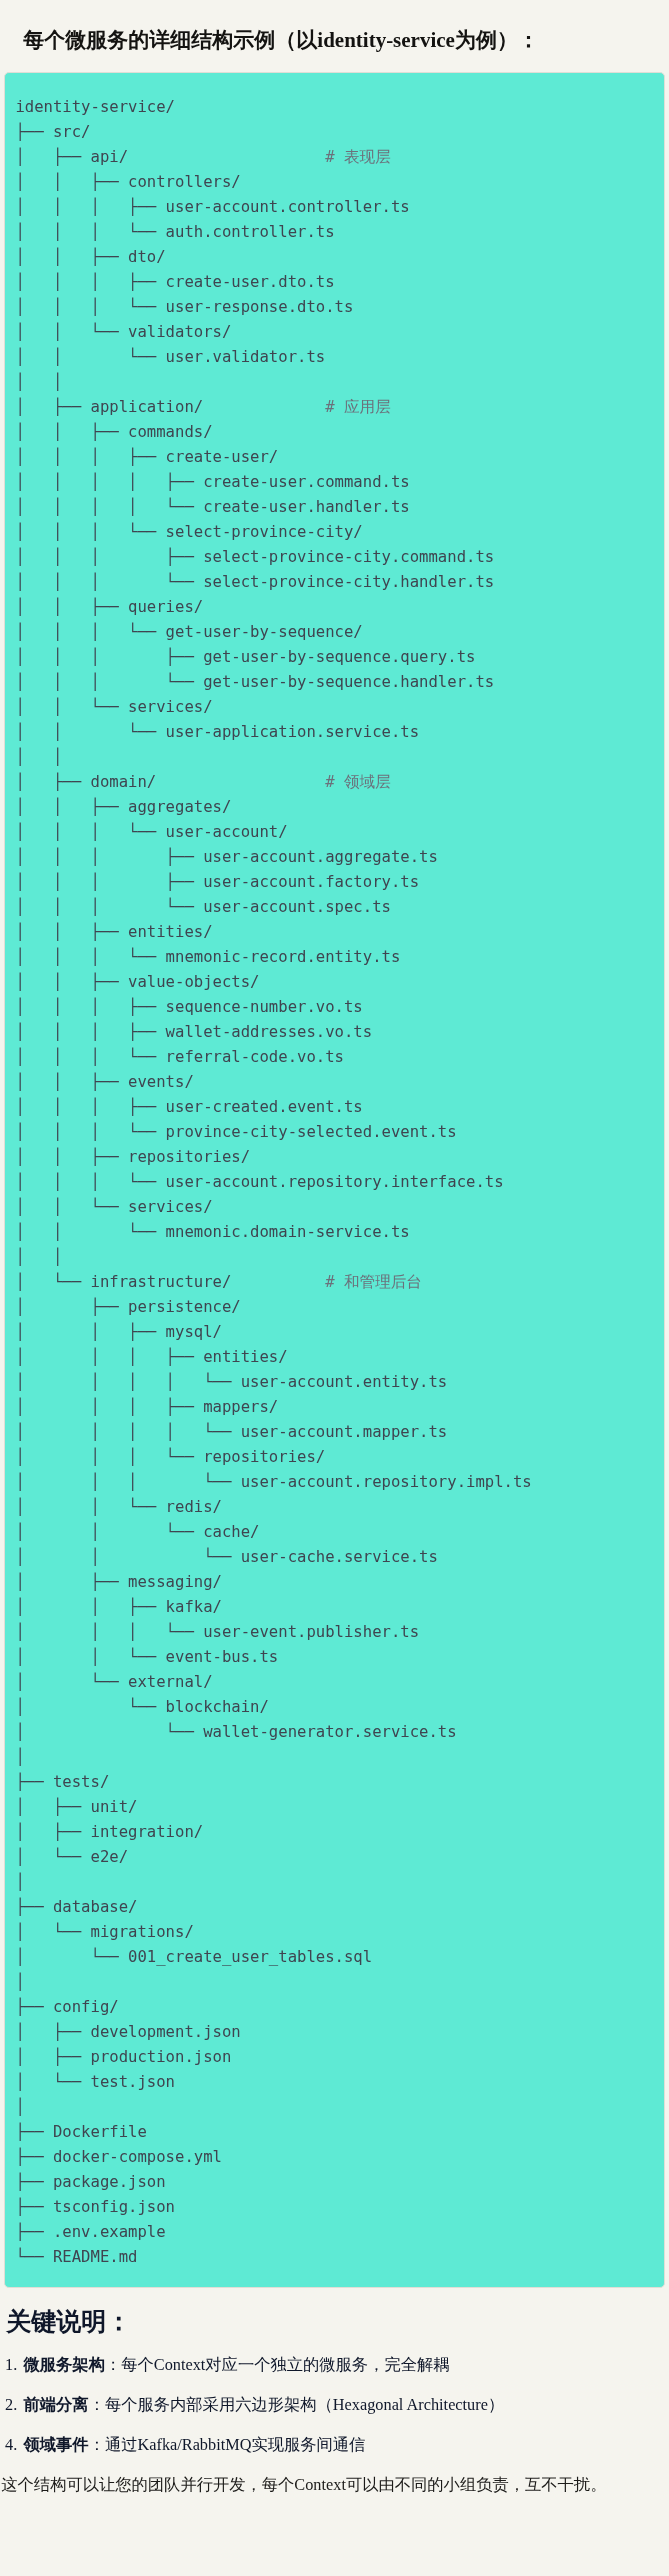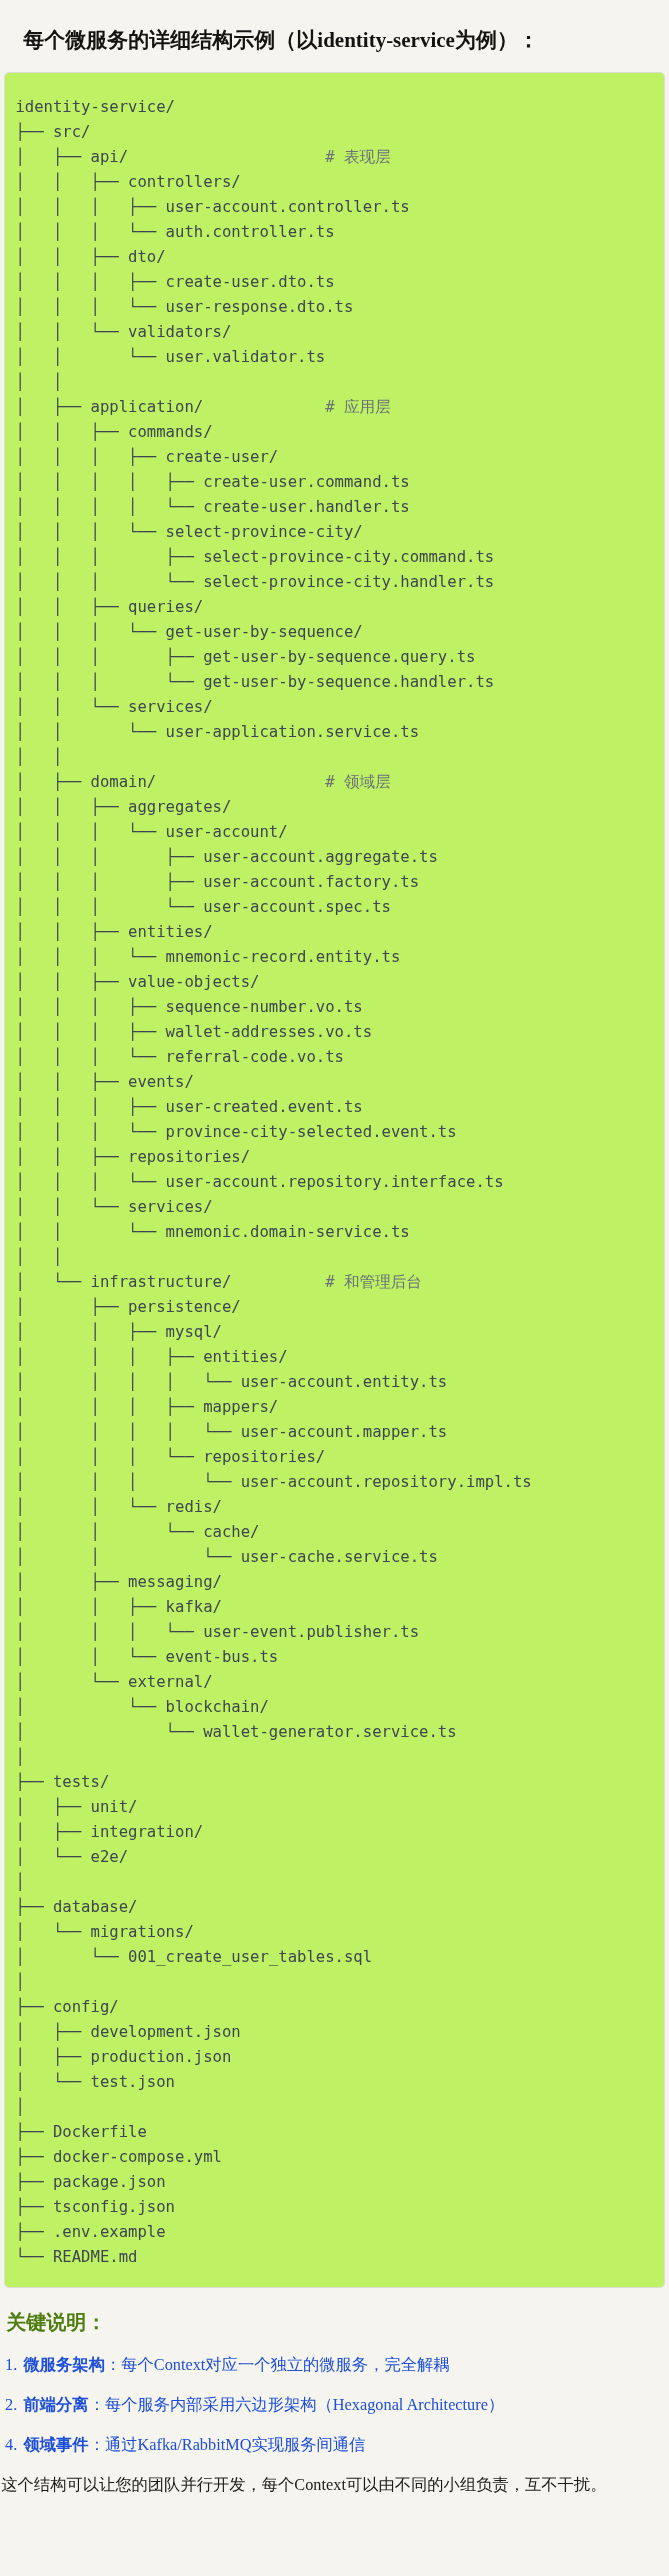--- a/index.html
+++ b/index.html
@@ -24,7 +24,7 @@
   }
   .code-block {
     margin: 7.5px 3.8px 0 3.8px;
-    background: #bef264;
+    background: #5eead4;
     border: 0.6px solid #E0DED6;
     border-radius: 5px;
     overflow: hidden;

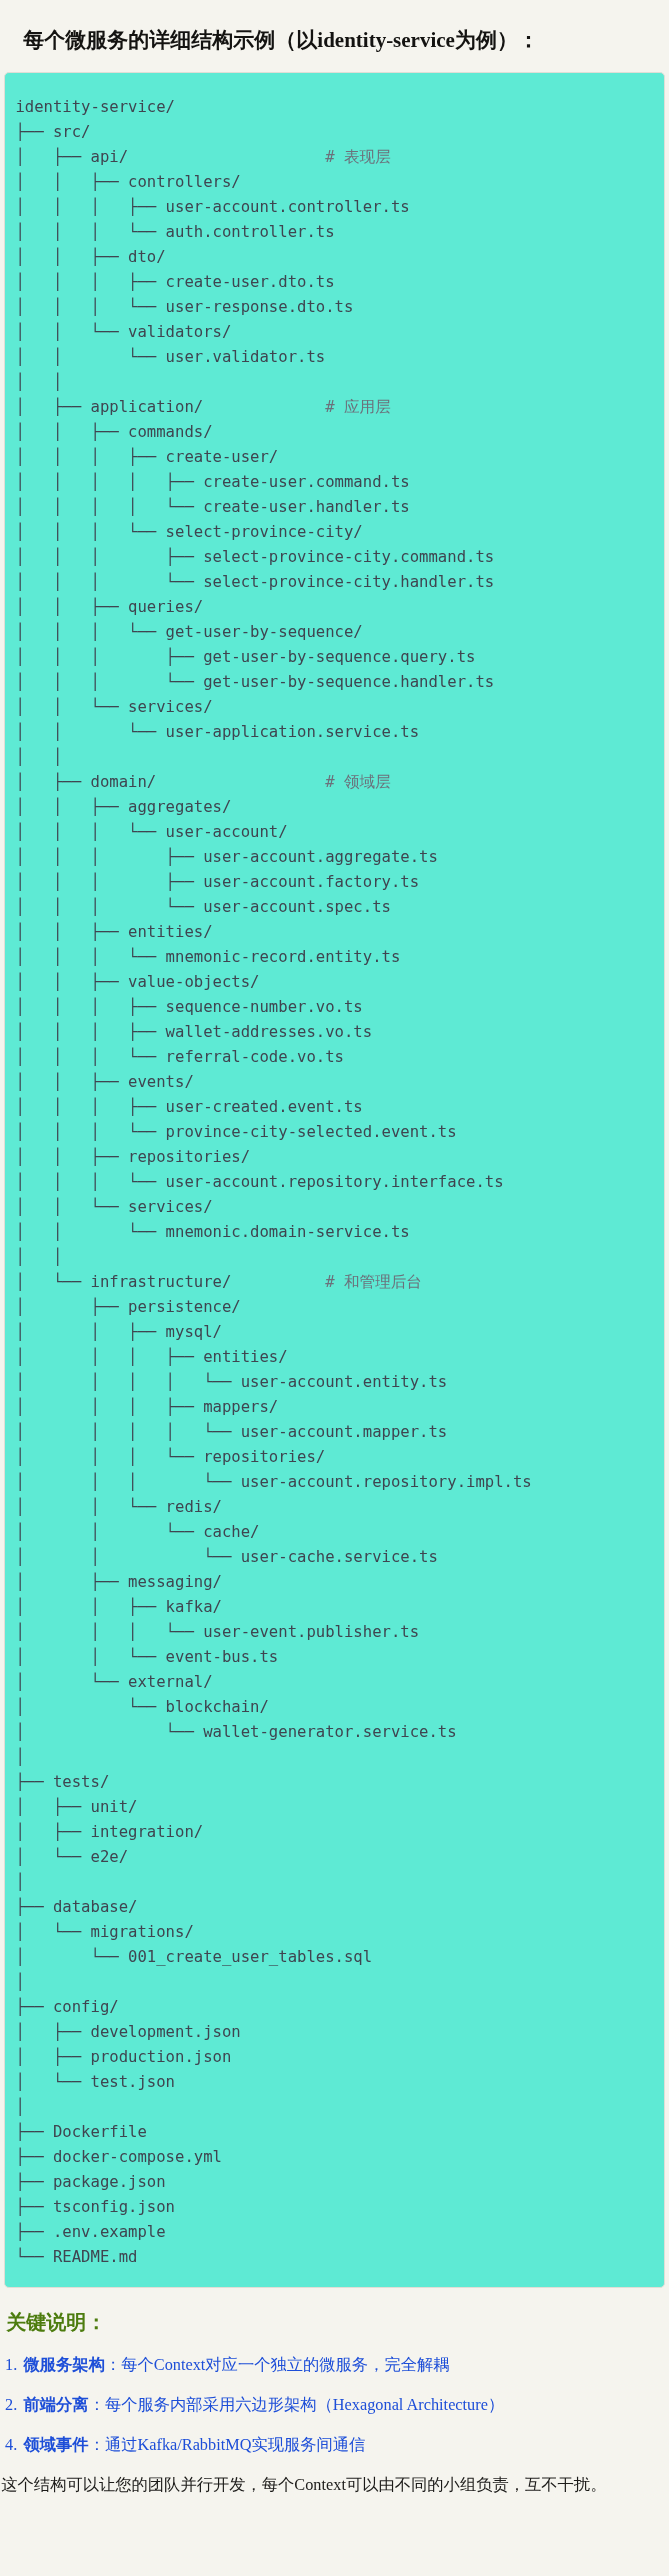--- a/index.html
+++ b/index.html
@@ -42,10 +42,10 @@
   .notes-heading {
     margin: 19px 0 15px 0;
     padding: 0 6.3px;
-    font-size: 20px;
+    font-size: 25px;
     line-height: 30px;
     font-weight: 700;
-    color: #4d7c0f;
+    color: #0f172a;
   }
   .notes-list { padding: 0 6.3px 0 5px; }
   .note-item {

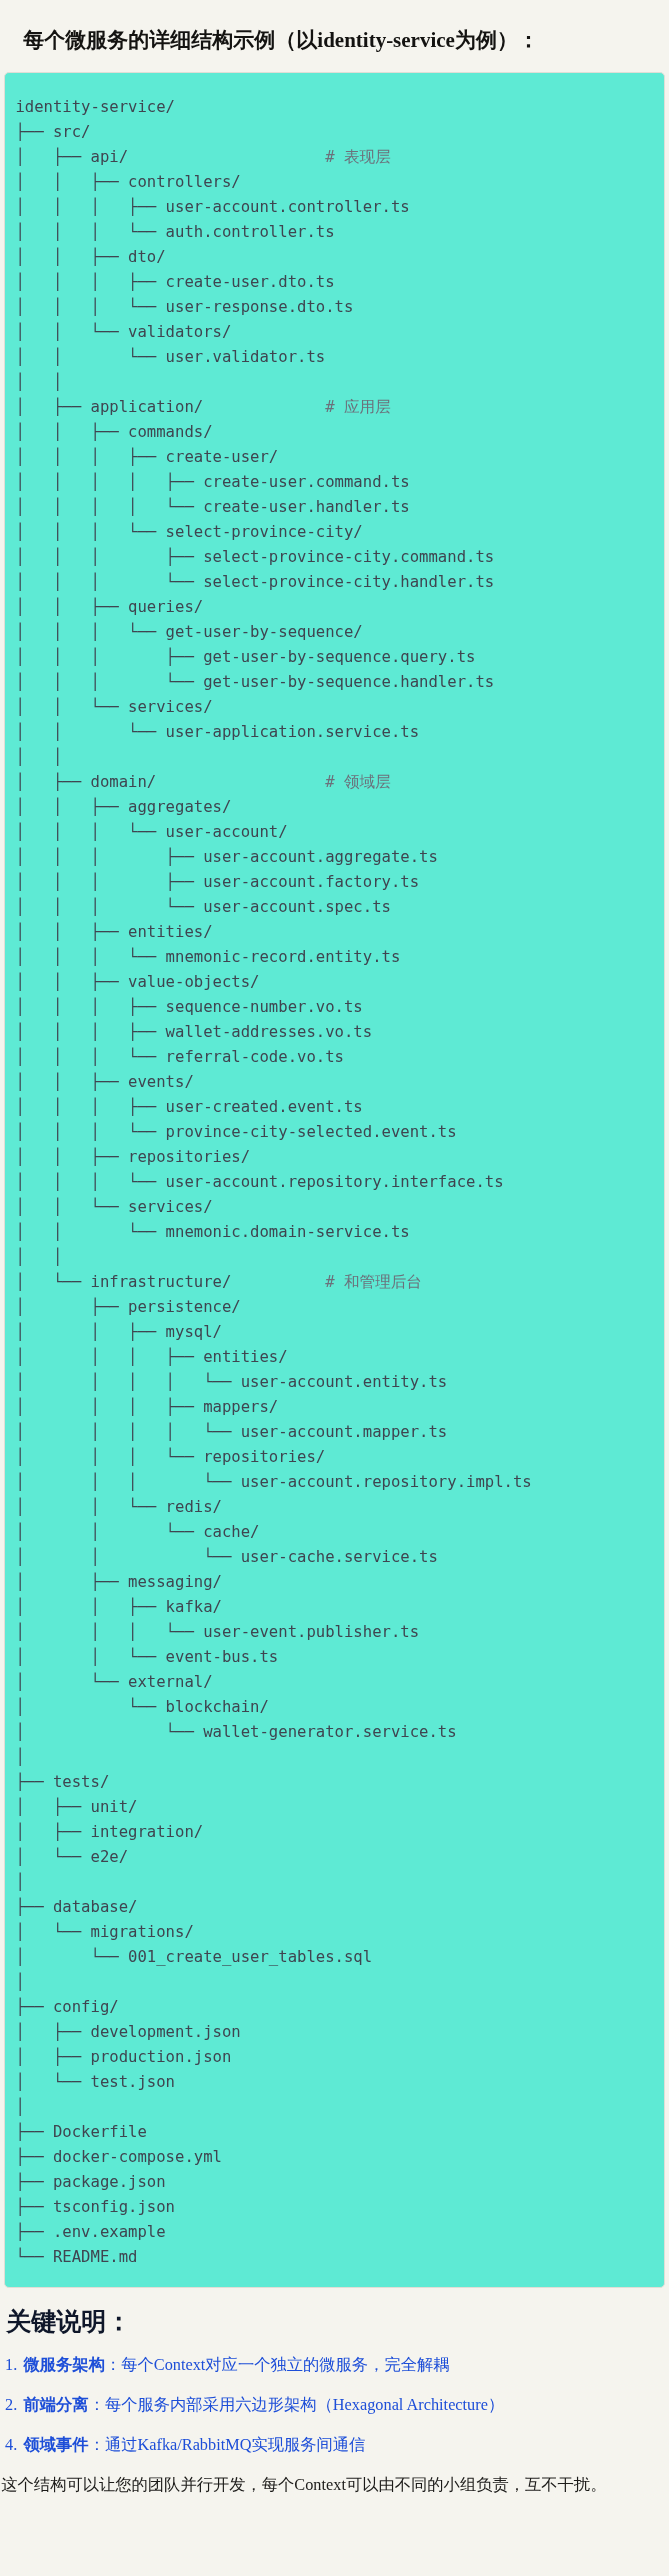--- a/index.html
+++ b/index.html
@@ -52,7 +52,7 @@
     font-size: 16.3px;
     line-height: 25px;
     margin: 8px 0 15px 0;
-    color: #1d4ed8;
+    color: #0f172a;
   }
   .note-num { margin-right: 6.3px; }
   .note-term { font-weight: 700; }

